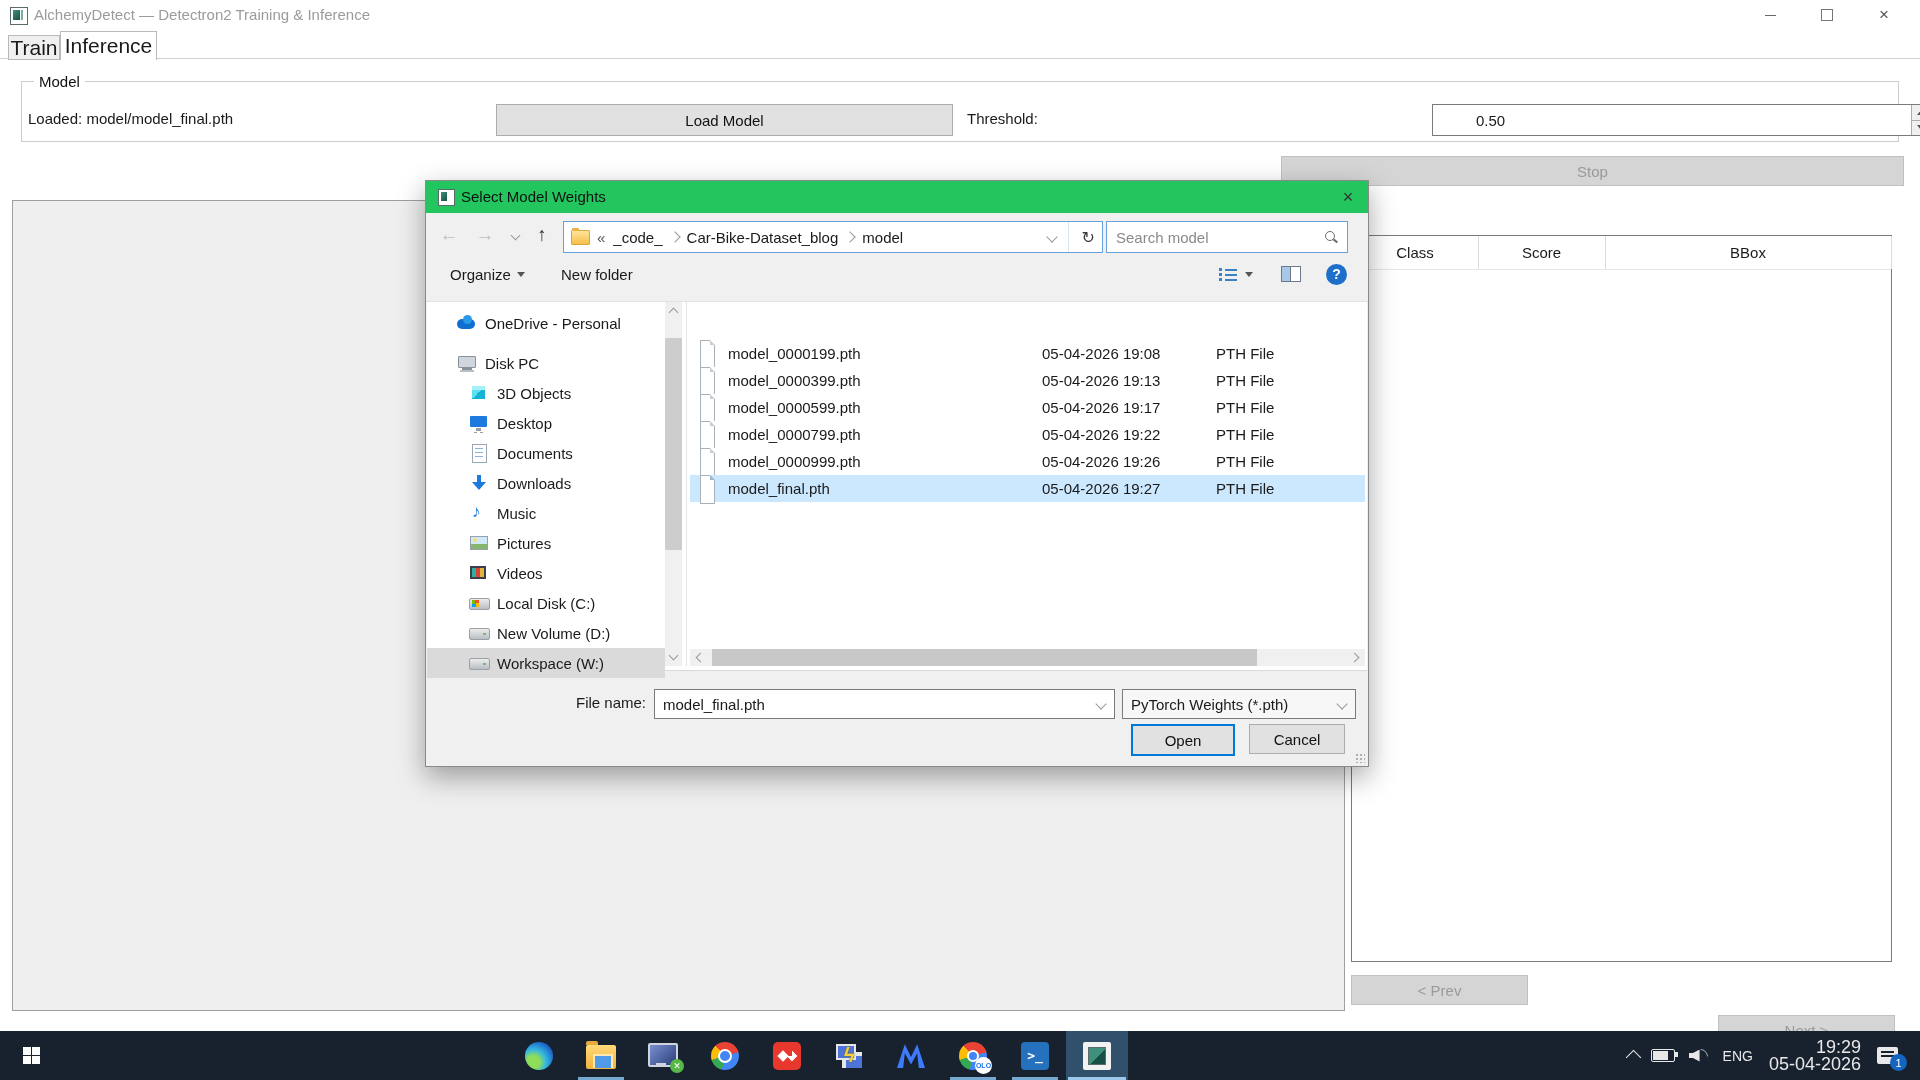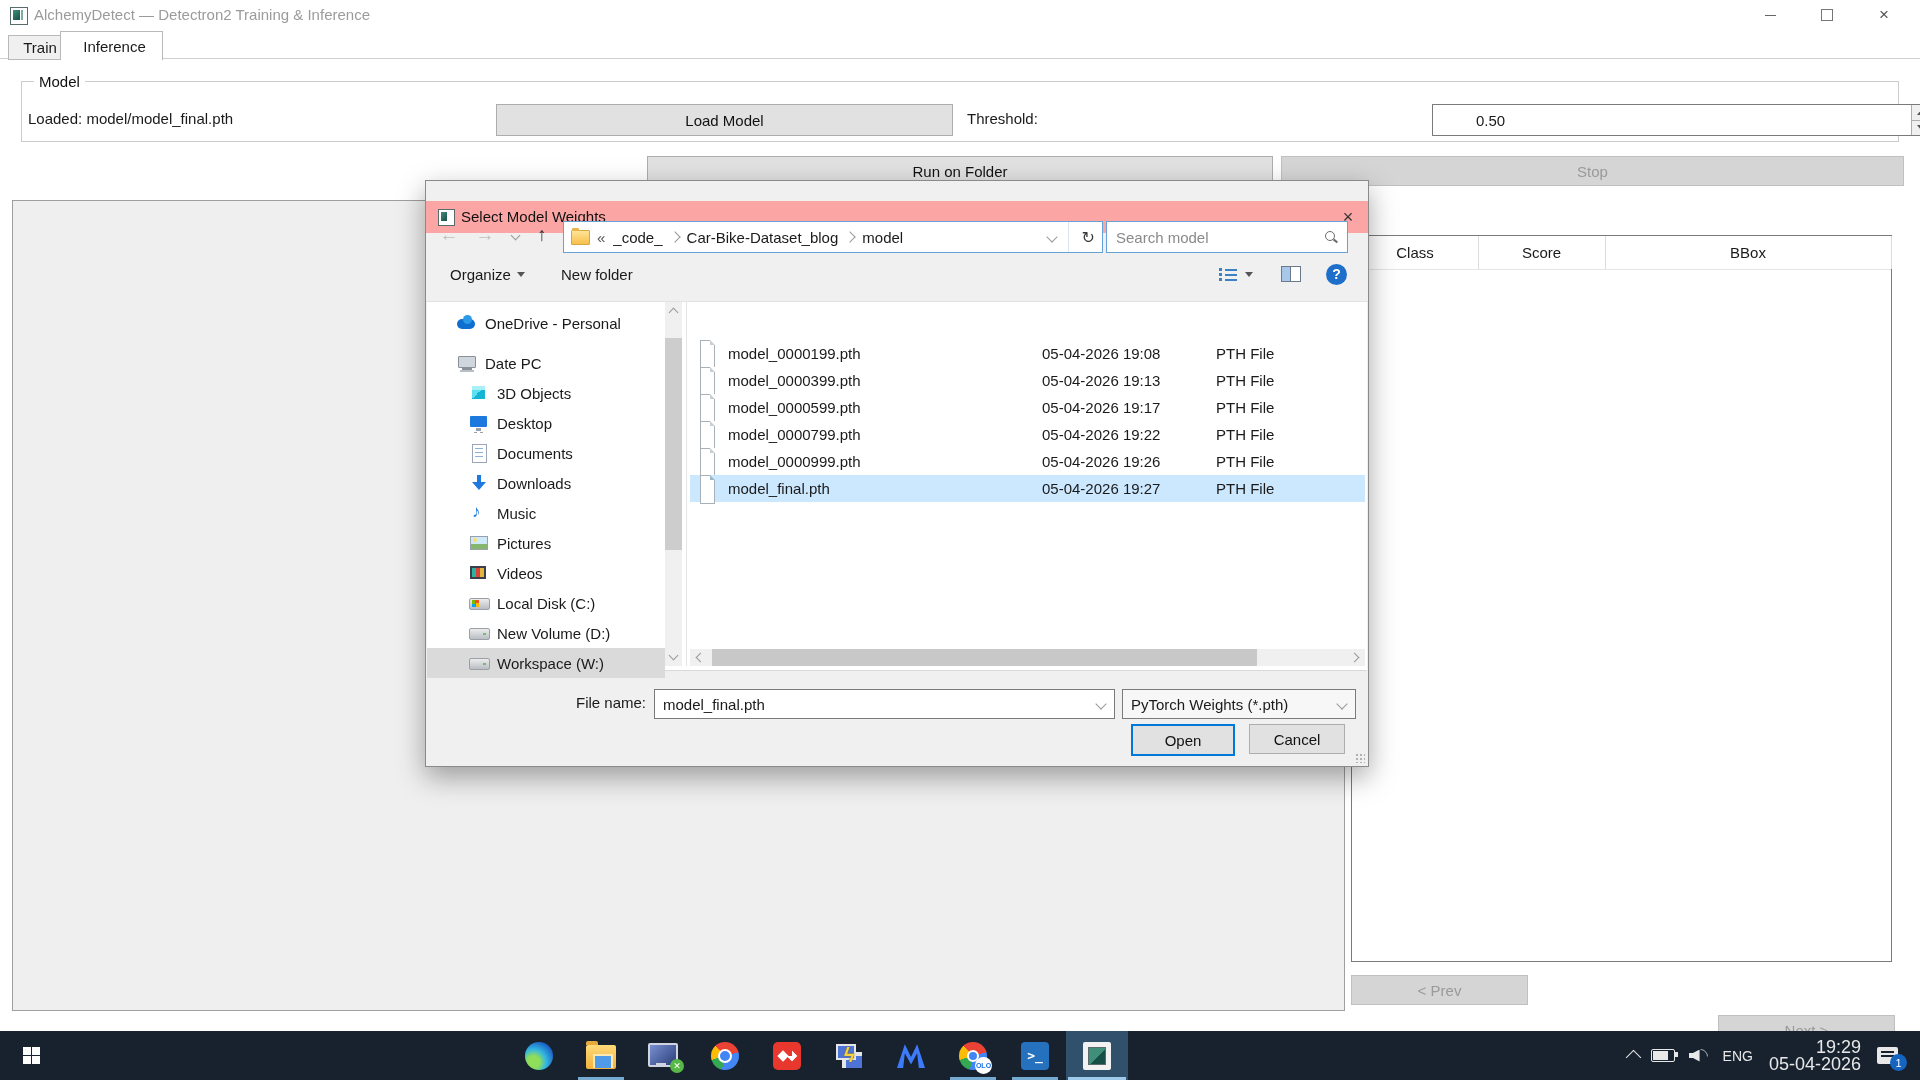--- a/index.html
+++ b/index.html
@@ -28,7 +28,7 @@
   .wb-rest i::before{content:"";position:absolute;left:2px;top:-4px;width:10px;height:10px;border:1px solid #777;z-index:-1;}
   .wb-close{font-size:17px;color:#555;}
   
-  .tab{position:absolute;display:flex;align-items:center;justify-content:center;font-size:15px;border:1px solid #b9b9b9;background:#f0f0f0;padding-left:6px;}
+  .tab{position:absolute;display:flex;align-items:center;justify-content:center;font-size:21px;border:1px solid #b9b9b9;background:#f0f0f0;}
   .tab.active{background:#fff;border-bottom:none;z-index:3;}
   .tabline{position:absolute;left:0;top:58px;width:1920px;height:1px;background:#cfcfcf;}
   

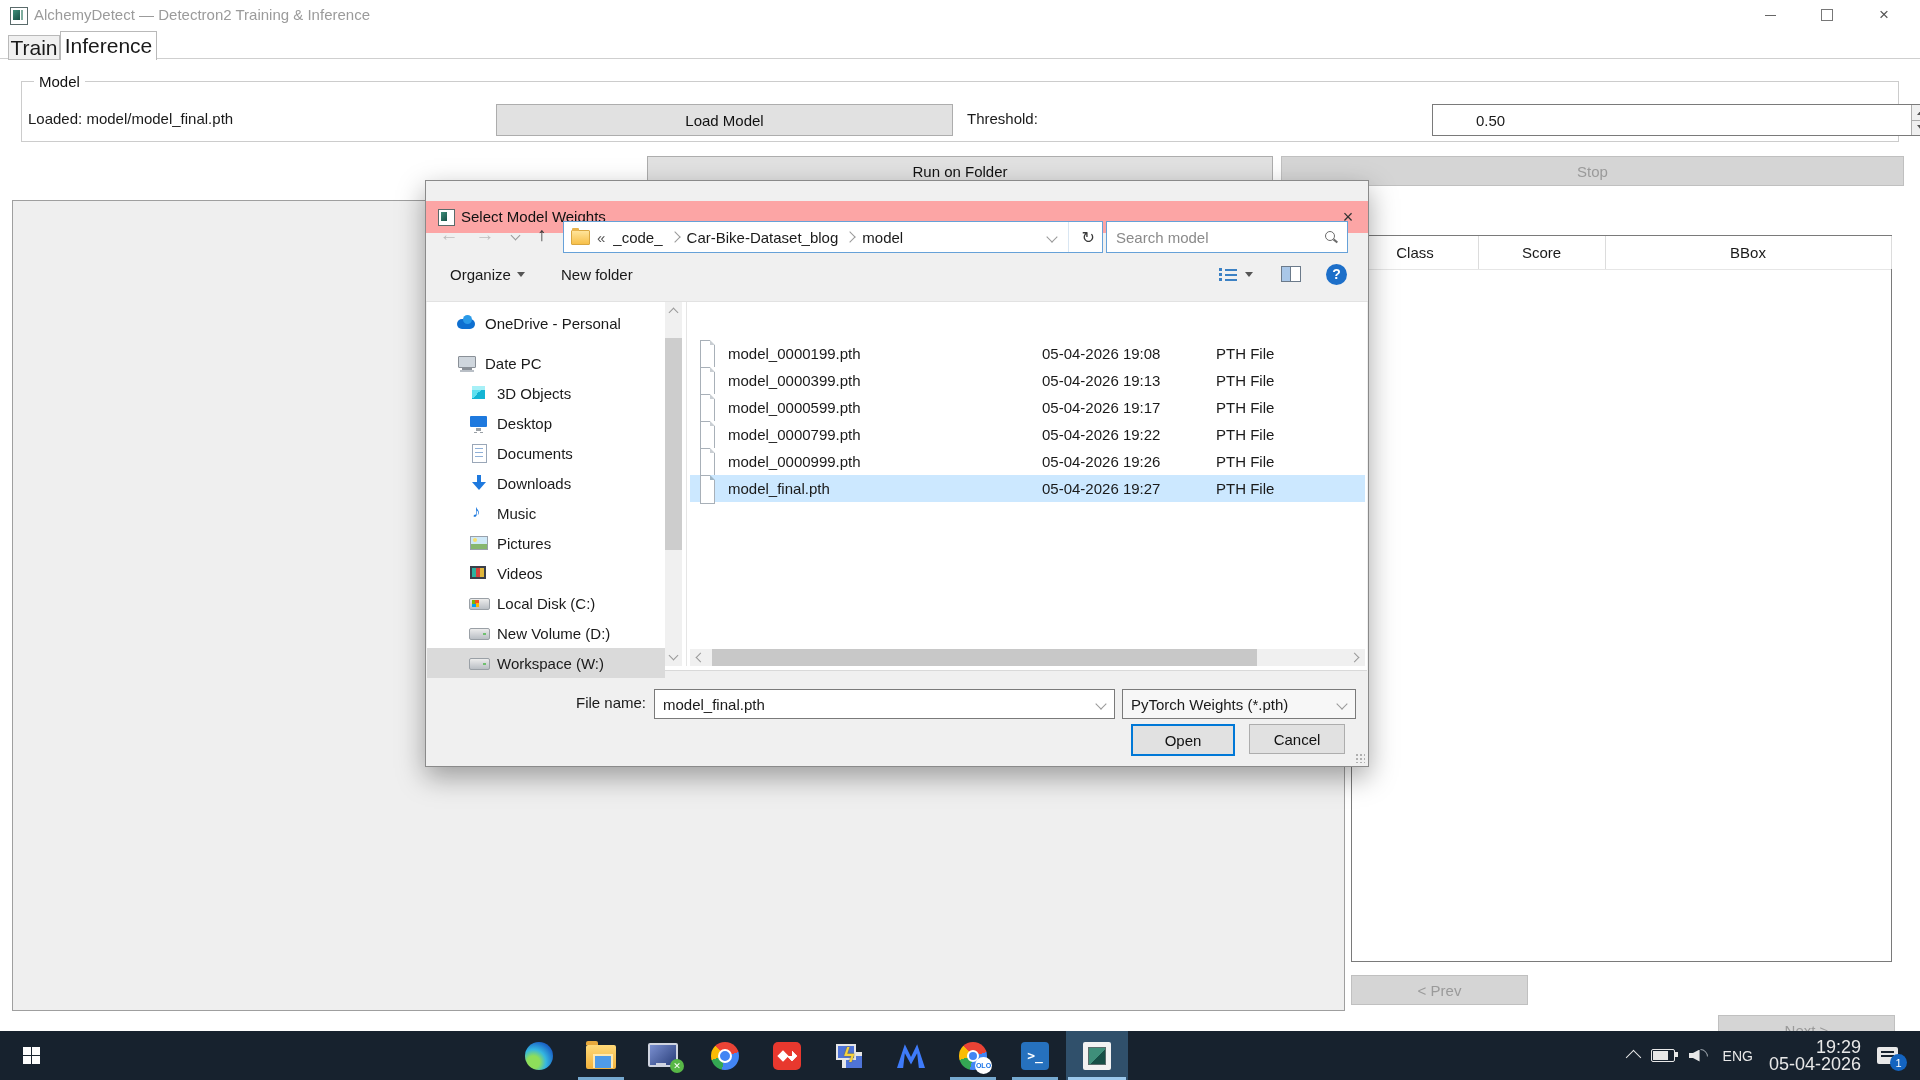--- a/index.html
+++ b/index.html
@@ -226,9 +226,6 @@
     </span>
   </div>
 
-  <div class="btn" style="left:647px;top:156px;width:624px;height:28px;">
-    <span>Run on Folder</span>
-  </div>
   <div class="btn disabled" style="left:1281px;top:156px;width:621px;height:28px;">
     <span>Stop</span>
   </div>

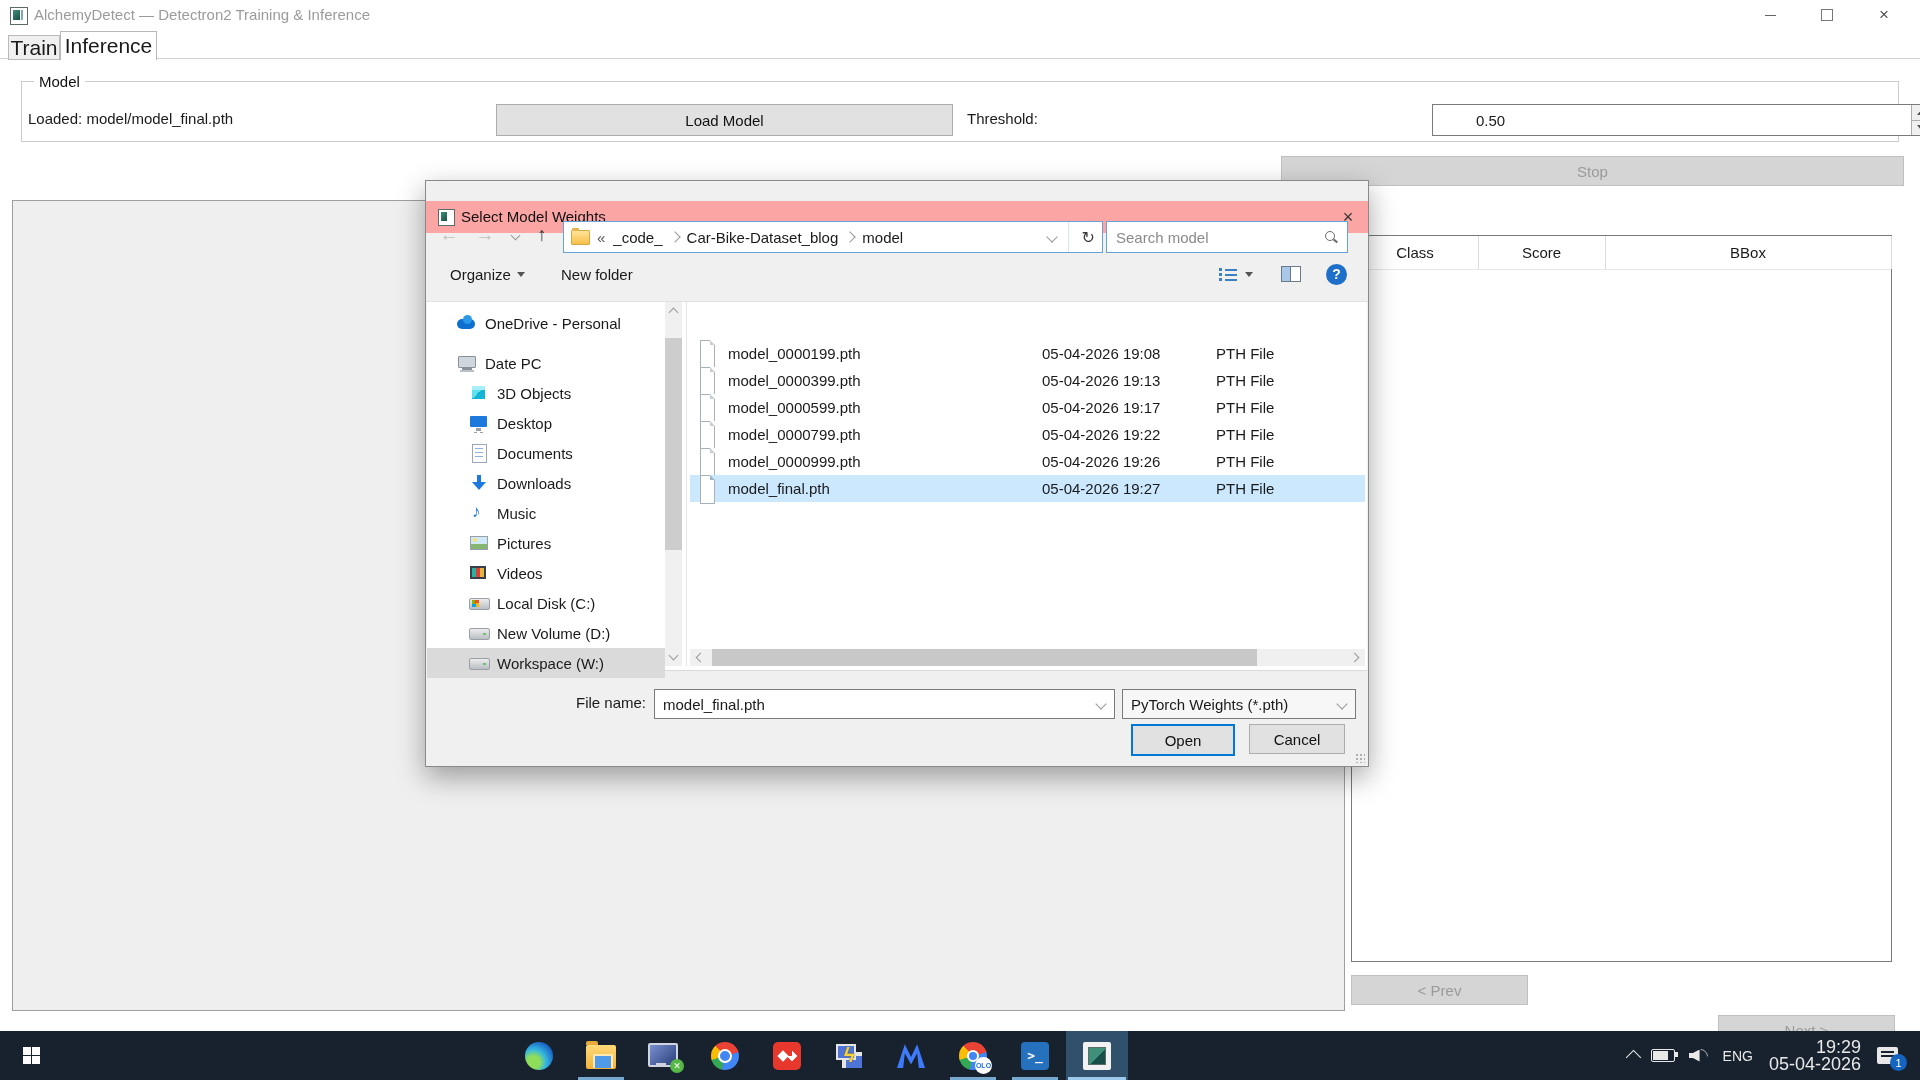--- a/index.html
+++ b/index.html
@@ -48,7 +48,7 @@
   
   .dialog{position:absolute;left:425px;top:180px;width:942px;height:585px;background:#f0f0f0;
           border:1px solid #8a8a8a;box-shadow:0 10px 26px rgba(0,0,0,.35);z-index:10;}
-  .dlg-titlebar{position:absolute;left:0;top:0;right:0;height:32px;background:#fca5a5;margin-top:20px;}
+  .dlg-titlebar{position:absolute;left:0;top:0;right:0;height:32px;background:#22c55e;}
   .dlg-ico{position:absolute;left:12px;top:8px;width:15px;height:15px;background:#fff;border:1px solid #5a6b6b;}
   .dlg-ico i{position:absolute;left:2px;top:2px;width:6px;height:9px;background:linear-gradient(135deg,#3f8f7a,#174f46);}
   .dlg-title{position:absolute;left:35px;top:0;height:32px;line-height:32px;font-size:15px;color:#111;}

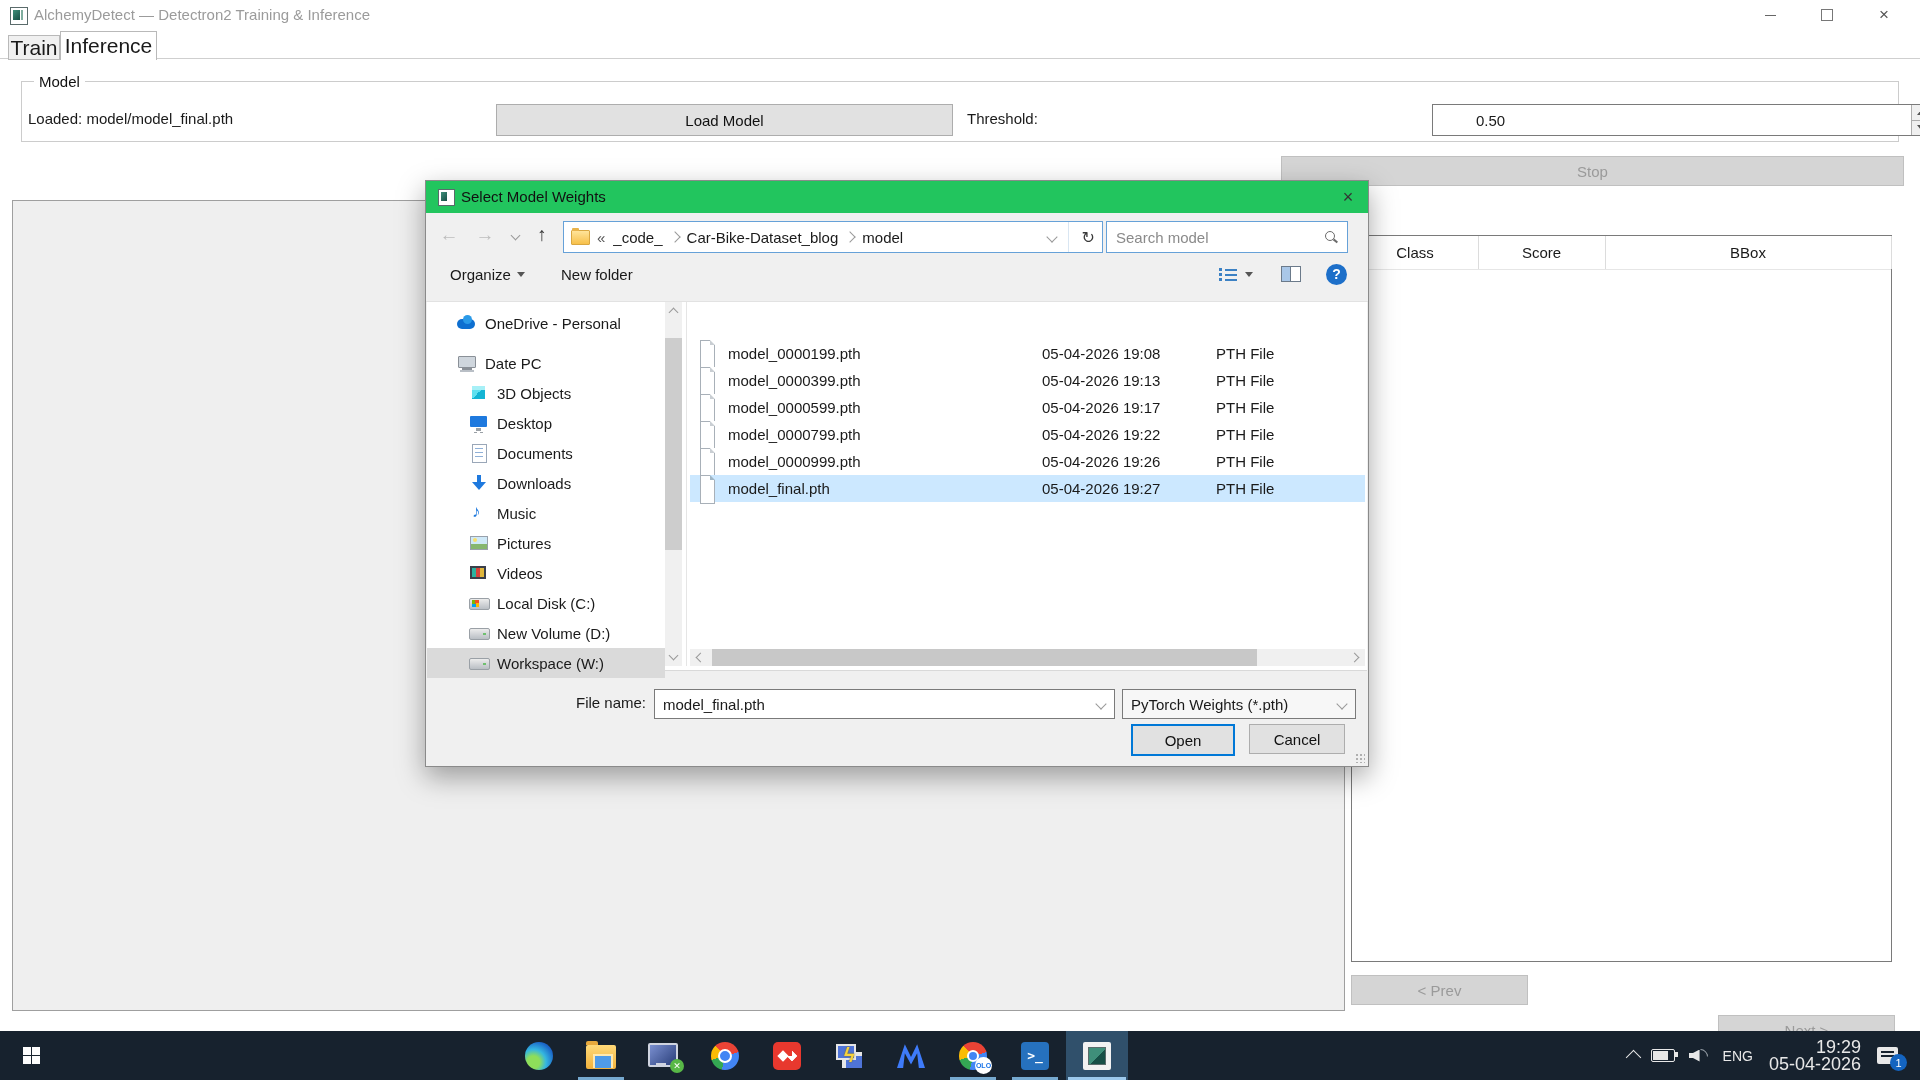--- a/index.html
+++ b/index.html
@@ -310,7 +310,7 @@
           <div class="sb-gap"></div>
           <div class="sb-item">
             <span class="ic ic-pc"></span>
-            <span class="sb-label">Date PC</span>
+            <span class="sb-label">Disk PC</span>
           </div>
           <div class="sb-item ind">
             <span class="ic ic-3d"></span>

